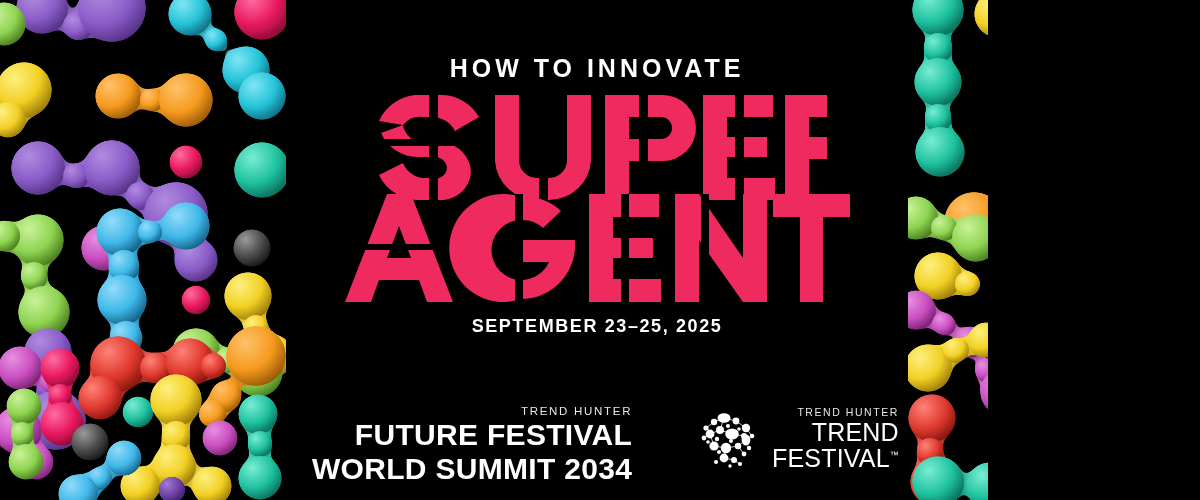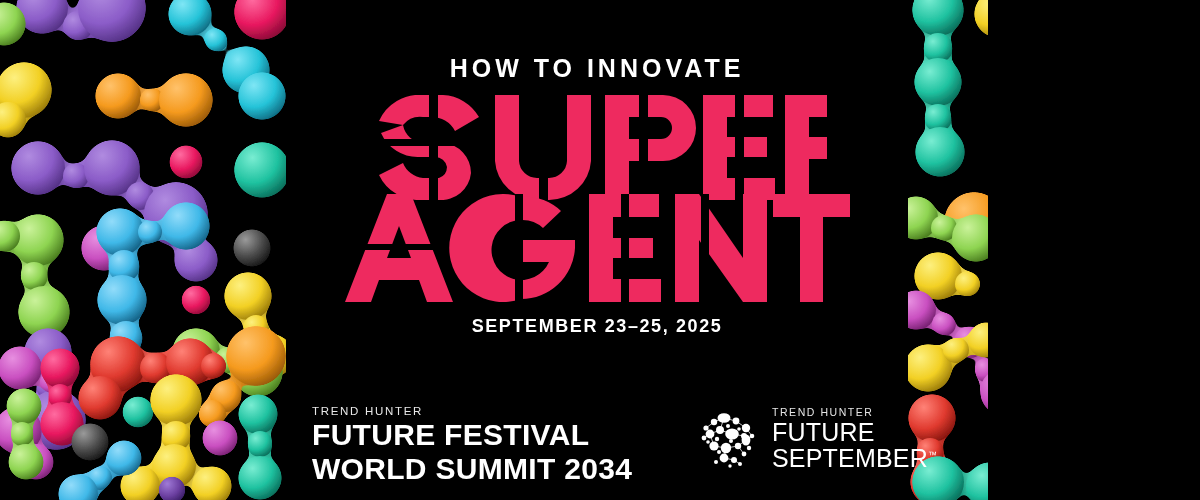--- a/index.html
+++ b/index.html
@@ -28,7 +28,7 @@
   #dateline{margin-top:14px;color:#fff;font-weight:bold;font-size:18px;
             letter-spacing:1.6px;white-space:nowrap;}
 
-  #footer{position:absolute;left:0;top:398px;width:622px;height:92px;}
+  #footer{position:absolute;left:0;top:398px;width:622px;height:92px;text-align:right;}
 
   #lockup{position:absolute;left:26px;top:6px;color:#fff;}
   #lockup .lk-small{font-size:11.5px;letter-spacing:1.7px;font-weight:normal;color:#e8e8e8;

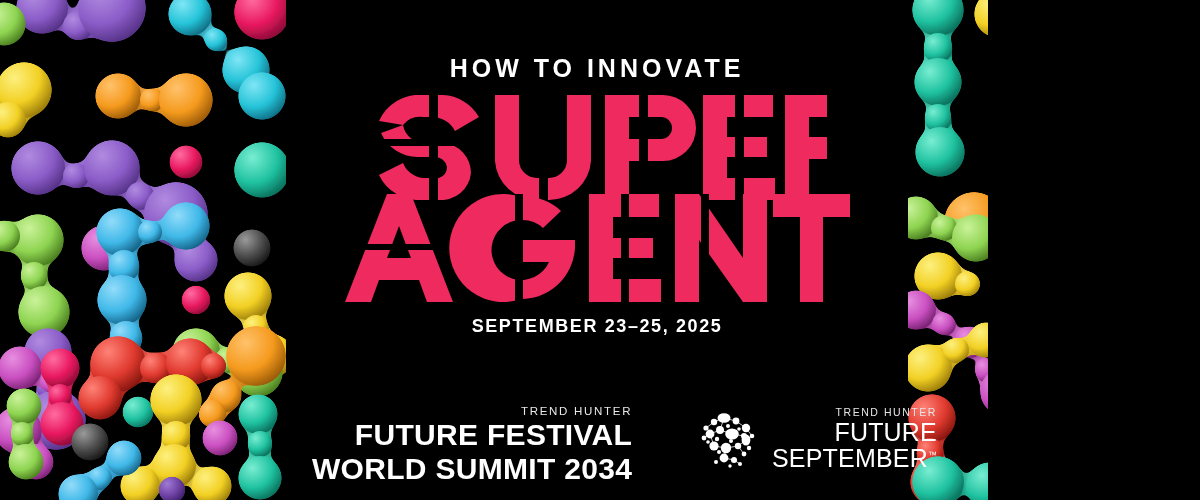--- a/index.html
+++ b/index.html
@@ -518,7 +518,7 @@
         </div>
         <div class="ltext">
           <div class="lt-small">TREND HUNTER</div>
-          <div class="lt-big">FUTURE</div>
+          <div class="lt-big">TREND</div>
           <div class="lt-big"><span>SEPTEMBER</span><span class="tm">™</span></div>
         </div>
       </div>

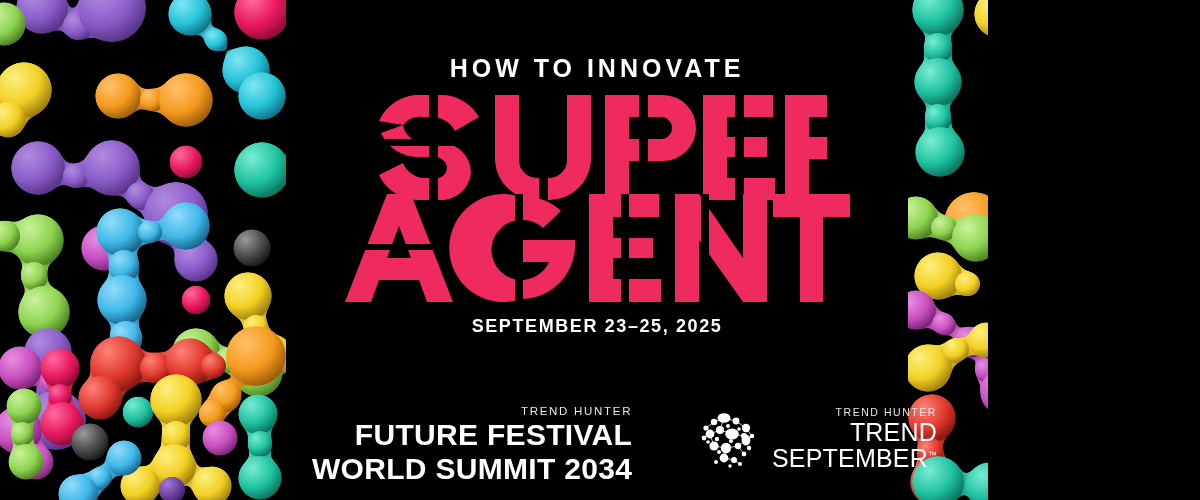--- a/index.html
+++ b/index.html
@@ -519,7 +519,7 @@
         <div class="ltext">
           <div class="lt-small">TREND HUNTER</div>
           <div class="lt-big">TREND</div>
-          <div class="lt-big"><span>SEPTEMBER</span><span class="tm">™</span></div>
+          <div class="lt-big"><span>FESTIVAL</span><span class="tm">™</span></div>
         </div>
       </div>
 

